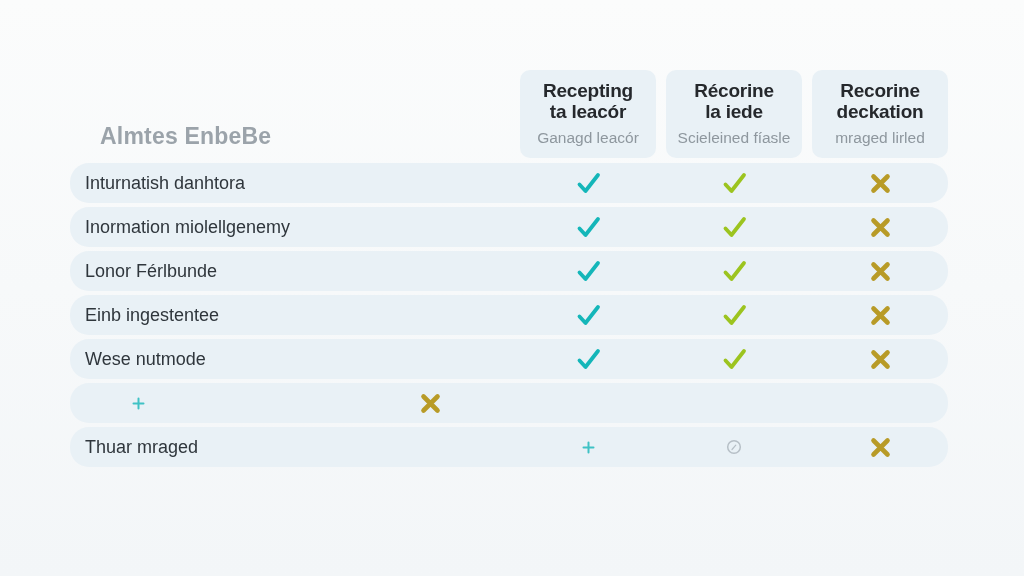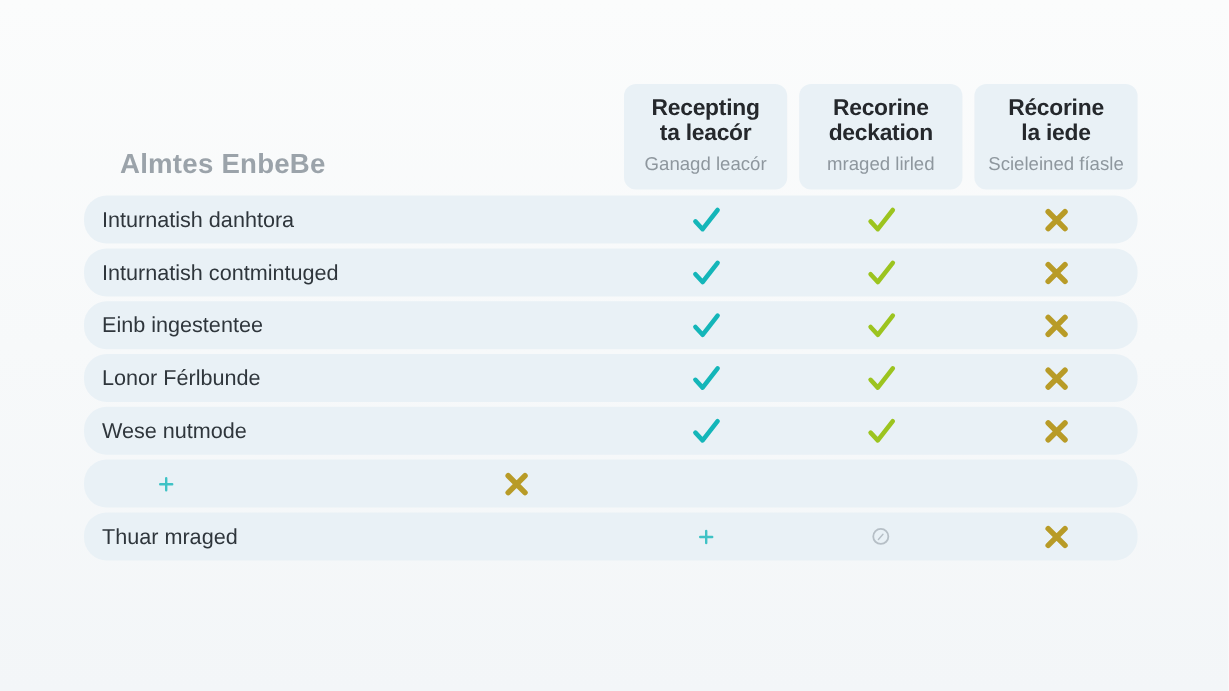--- a/index.html
+++ b/index.html
@@ -101,15 +101,15 @@
       <div class="header-card-subtitle">Ganagd leacór</div>
     </div>
     <div class="header-card">
+      <div class="header-card-title">Récorine
+la iede</div>
+      <div class="header-card-subtitle">Scieleined fíasle</div>
+    </div>
+    <div class="header-card">
       <div class="header-card-title">Recorine
 deckation</div>
       <div class="header-card-subtitle">mraged lirled</div>
     </div>
-    <div class="header-card">
-      <div class="header-card-title">Récorine
-la iede</div>
-      <div class="header-card-subtitle">Scieleined fíasle</div>
-    </div>
   </div>
 
   <div class="table">

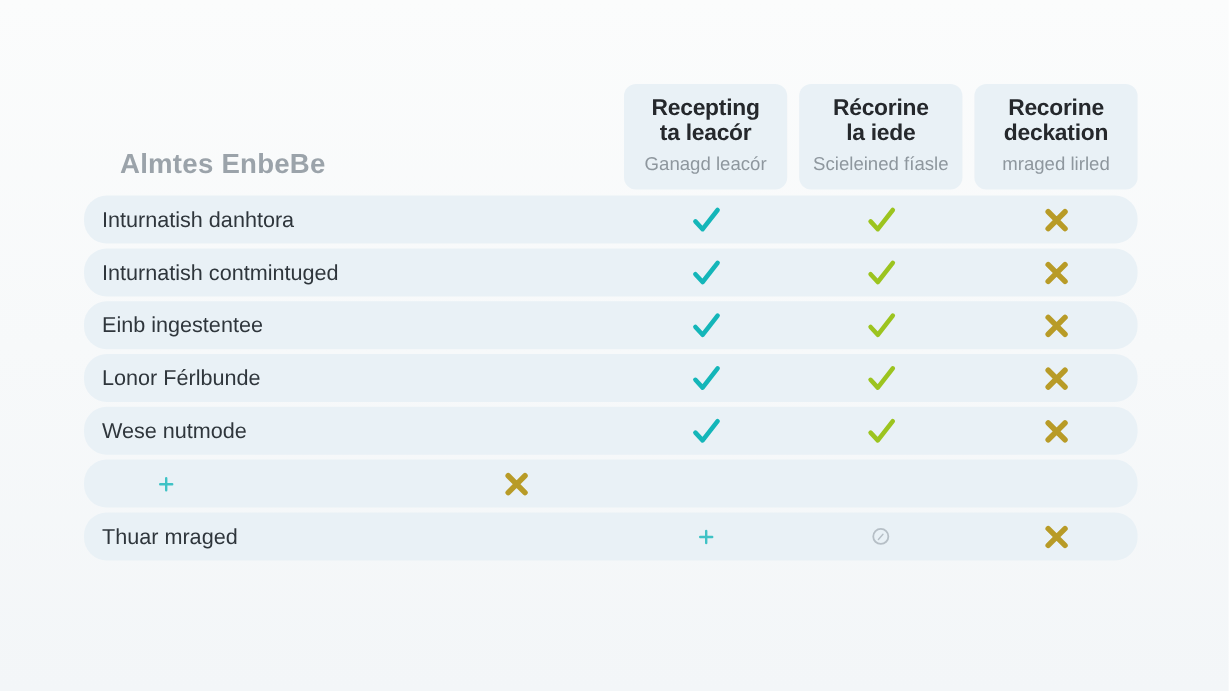--- a/index.html
+++ b/index.html
@@ -134,7 +134,7 @@
     </div>
 
     <div class="row">
-      <div class="row-label">Inturnatish contmintuged</div>
+      <div class="row-label">Inormation miolellgenemy</div>
       <div class="cell">
           <svg width="27" height="27" viewBox="0 0 27 27">
             <path d="M4.5 14.5 L10.5 21 L23 5" fill="none" stroke="var(--teal)" stroke-width="3.8" stroke-linecap="round" stroke-linejoin="round"></path>

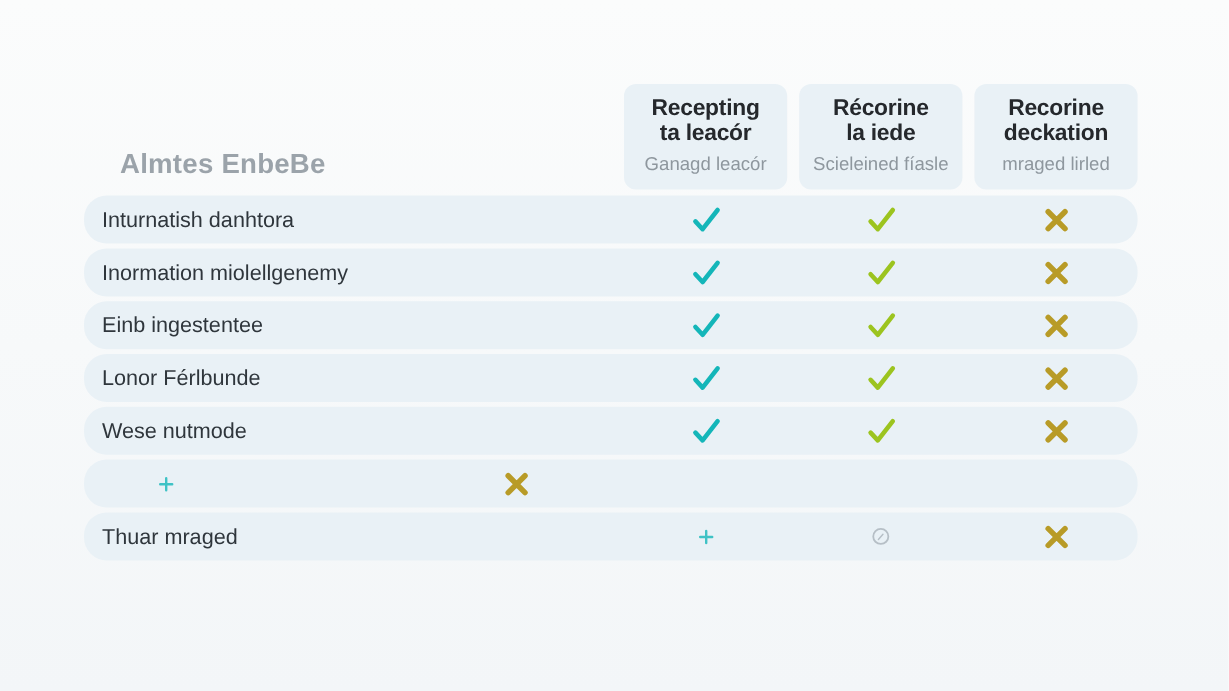--- a/index.html
+++ b/index.html
@@ -153,26 +153,26 @@
     </div>
 
     <div class="row">
+      <div class="row-label">Lonor Férlbunde</div>
+      <div class="cell">
+          <svg width="27" height="27" viewBox="0 0 27 27">
+            <path d="M4.5 14.5 L10.5 21 L23 5" fill="none" stroke="var(--teal)" stroke-width="3.8" stroke-linecap="round" stroke-linejoin="round"></path>
+          </svg>
+        </div>
+      <div class="cell">
+          <svg width="27" height="27" viewBox="0 0 27 27">
+            <path d="M4.5 14.5 L10.5 21 L23 5" fill="none" stroke="var(--green)" stroke-width="3.8" stroke-linecap="round" stroke-linejoin="round"></path>
+          </svg>
+        </div>
+      <div class="cell">
+          <svg width="23" height="23" viewBox="0 0 23 23">
+            <path d="M4.5 4.5 L18.5 18.5 M18.5 4.5 L4.5 18.5" fill="none" stroke="var(--gold)" stroke-width="4.6" stroke-linecap="round"></path>
+          </svg>
+        </div>
+    </div>
+
+    <div class="row">
       <div class="row-label">Einb ingestentee</div>
-      <div class="cell">
-          <svg width="27" height="27" viewBox="0 0 27 27">
-            <path d="M4.5 14.5 L10.5 21 L23 5" fill="none" stroke="var(--teal)" stroke-width="3.8" stroke-linecap="round" stroke-linejoin="round"></path>
-          </svg>
-        </div>
-      <div class="cell">
-          <svg width="27" height="27" viewBox="0 0 27 27">
-            <path d="M4.5 14.5 L10.5 21 L23 5" fill="none" stroke="var(--green)" stroke-width="3.8" stroke-linecap="round" stroke-linejoin="round"></path>
-          </svg>
-        </div>
-      <div class="cell">
-          <svg width="23" height="23" viewBox="0 0 23 23">
-            <path d="M4.5 4.5 L18.5 18.5 M18.5 4.5 L4.5 18.5" fill="none" stroke="var(--gold)" stroke-width="4.6" stroke-linecap="round"></path>
-          </svg>
-        </div>
-    </div>
-
-    <div class="row">
-      <div class="row-label">Lonor Férlbunde</div>
       <div class="cell">
           <svg width="27" height="27" viewBox="0 0 27 27">
             <path d="M4.5 14.5 L10.5 21 L23 5" fill="none" stroke="var(--teal)" stroke-width="3.8" stroke-linecap="round" stroke-linejoin="round"></path>

